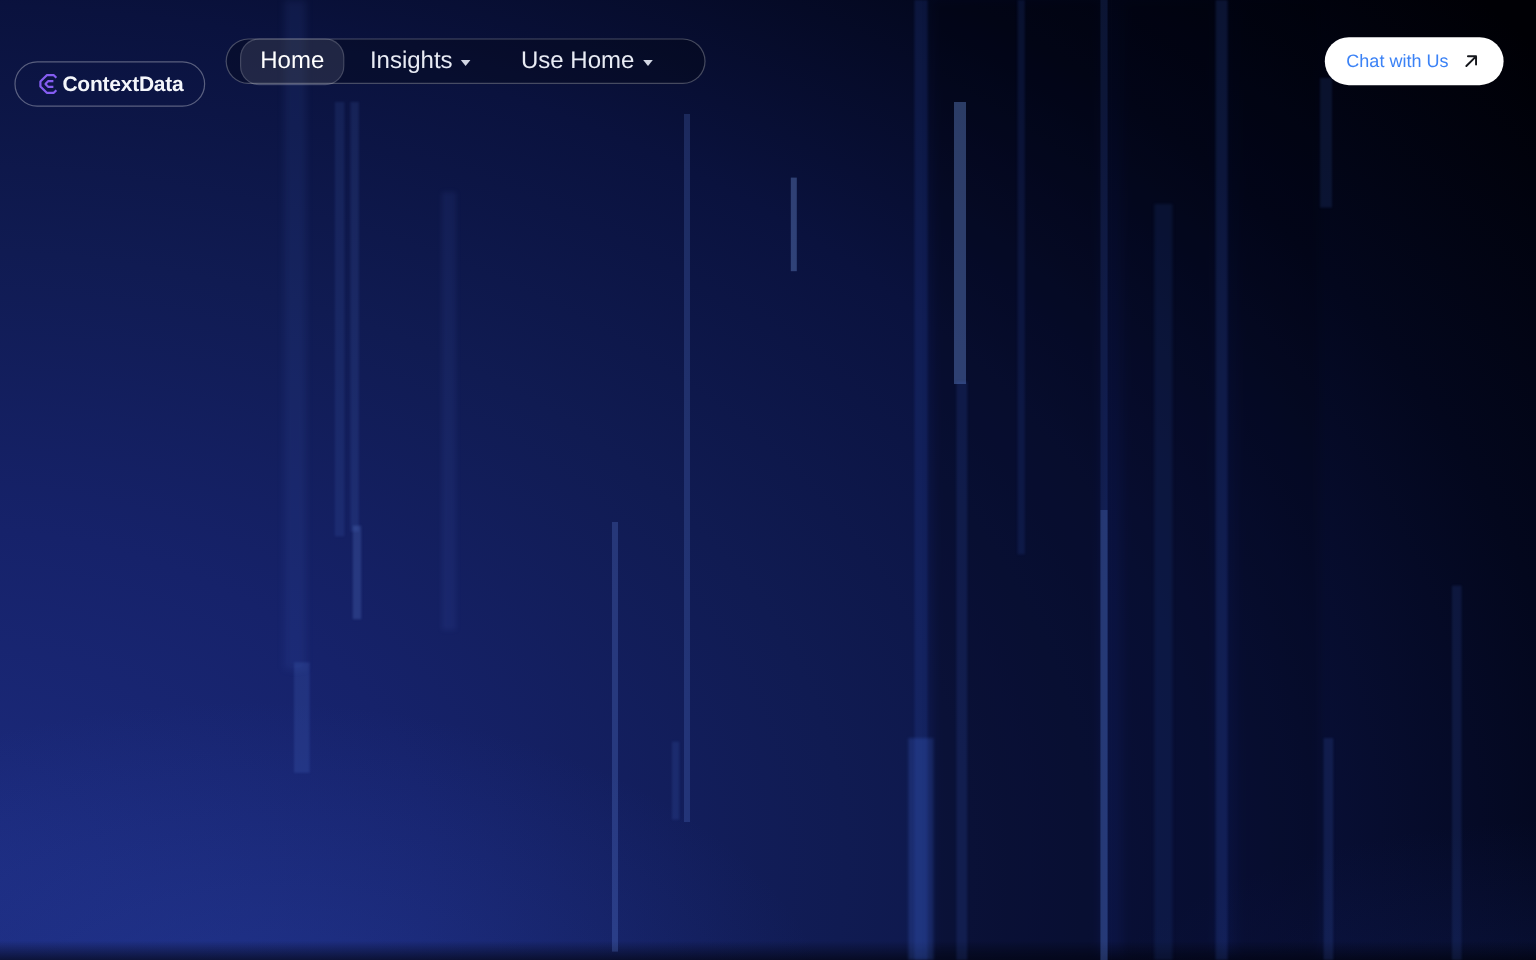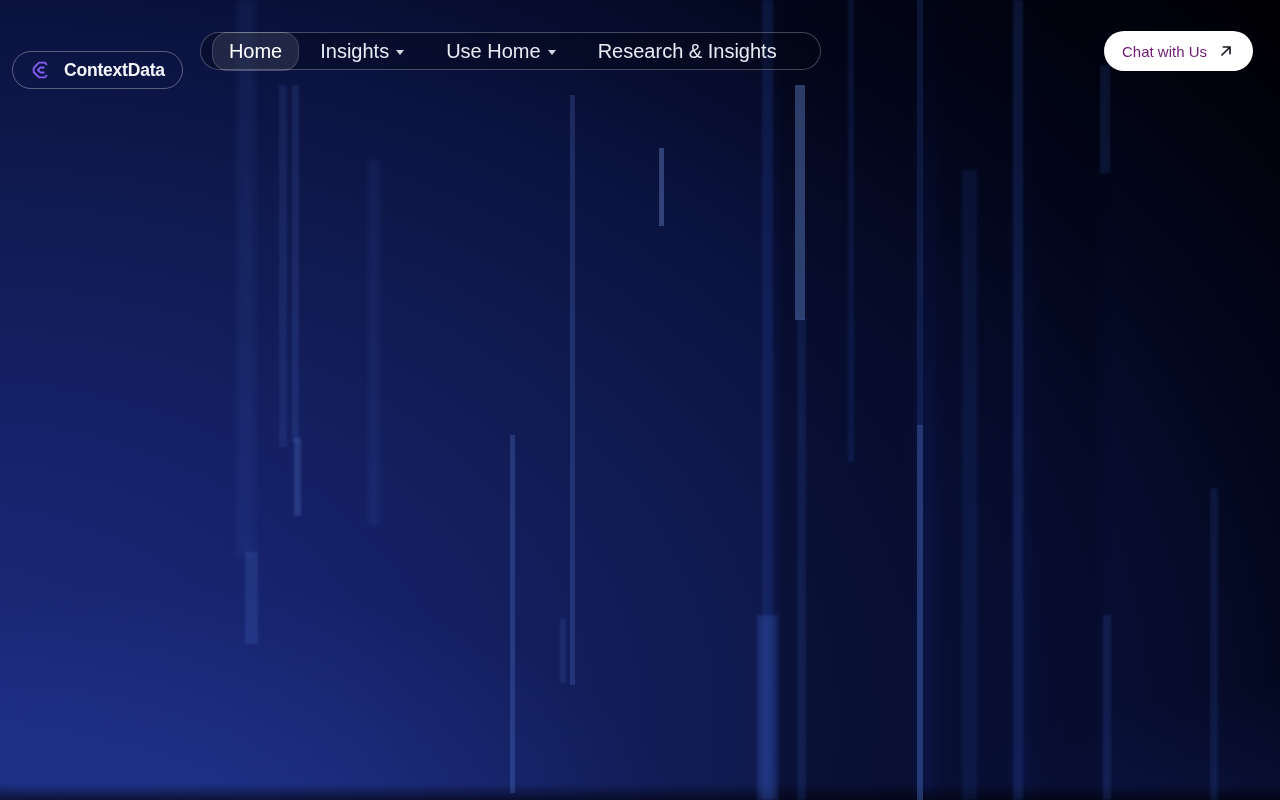--- a/index.html
+++ b/index.html
@@ -178,9 +178,6 @@
         <span>Use Home</span>
         <span class="caret"></span>
       </a>
-      <a class="nav-item">
-        <span>Research &amp; Insights</span>
-      </a>
     </nav>
 
     <button class="chat-btn">

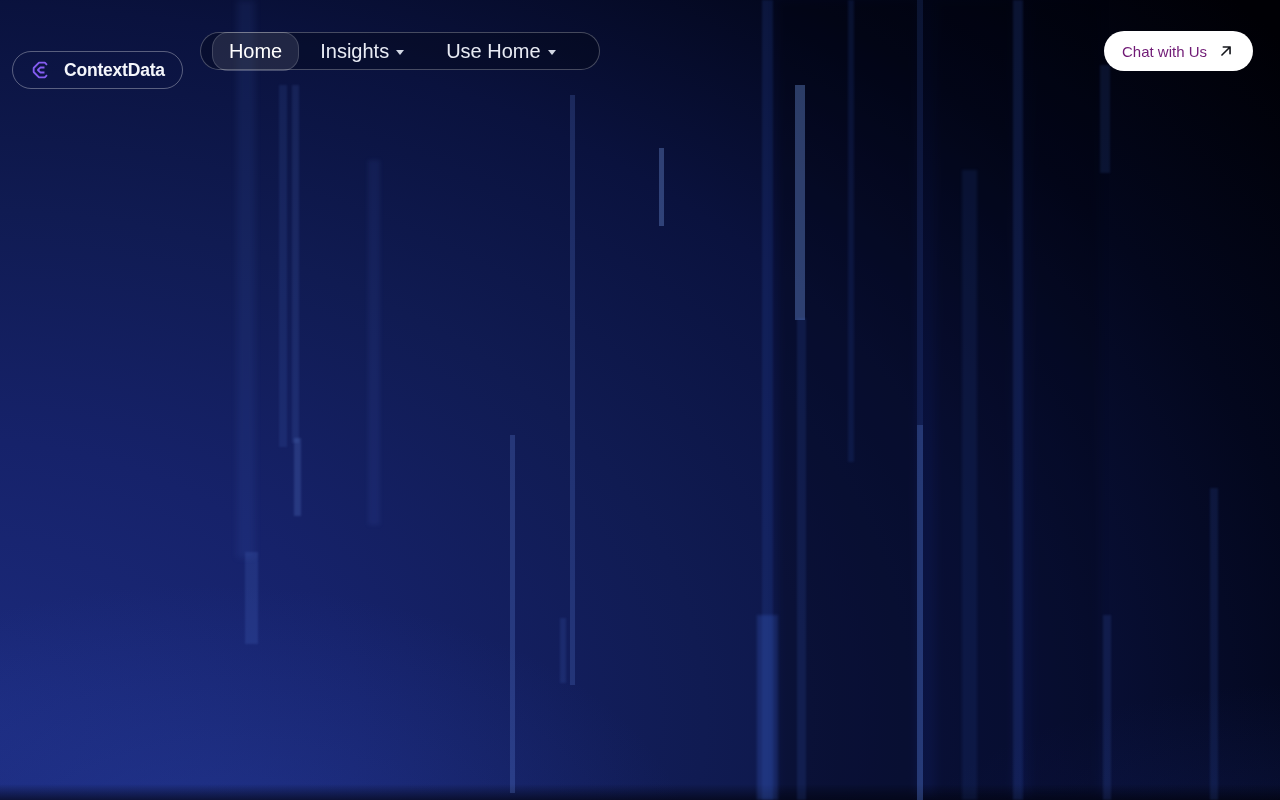--- a/index.html
+++ b/index.html
@@ -116,7 +116,7 @@
     padding: 0 18px;
     font-size: 15px;
     font-weight: 500;
-    color: #701a75;
+    color: #3b82f6;
     cursor: pointer;
     font-family: inherit;
   }

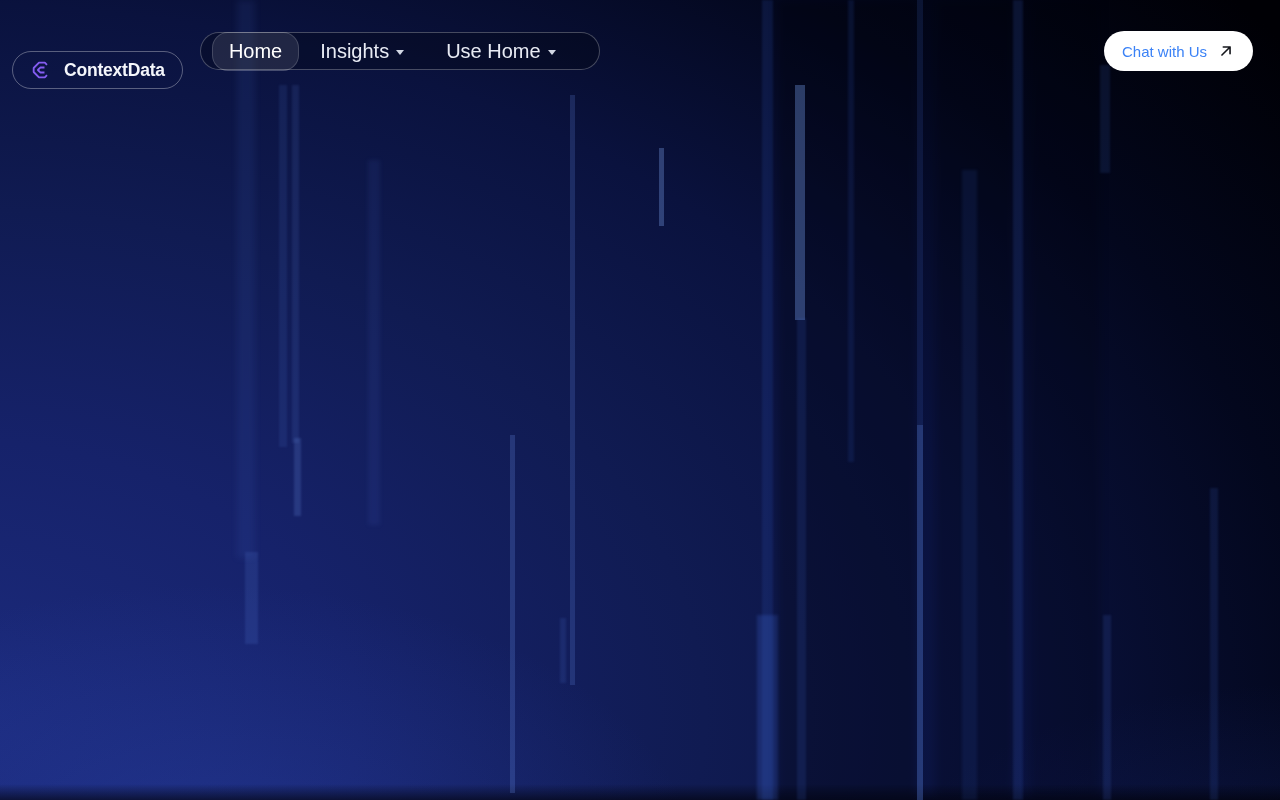--- a/index.html
+++ b/index.html
@@ -54,7 +54,7 @@
     border-radius: 19px;
     display: flex;
     align-items: center;
-    gap: 12px;
+    gap: 0;
     cursor: pointer;
     box-sizing: border-box;
     margin-top: 38px;

